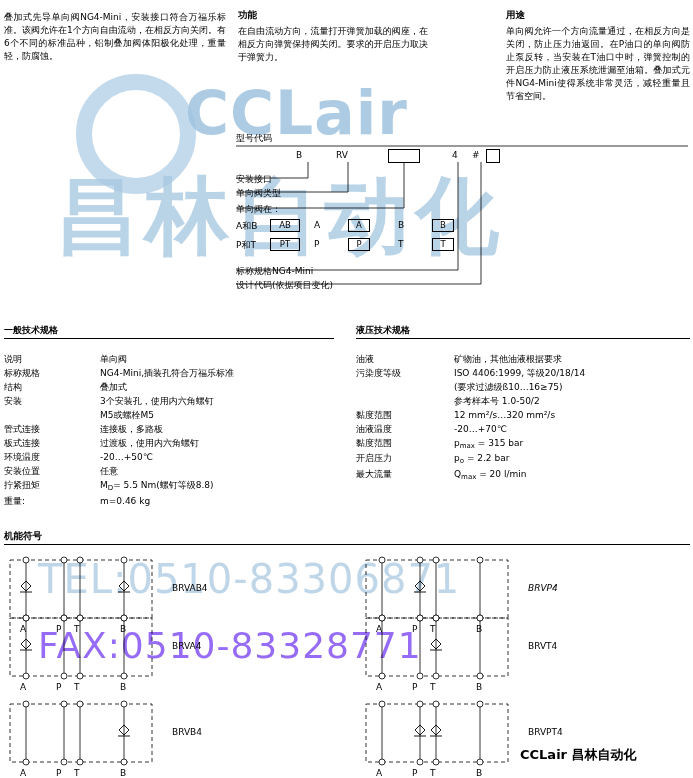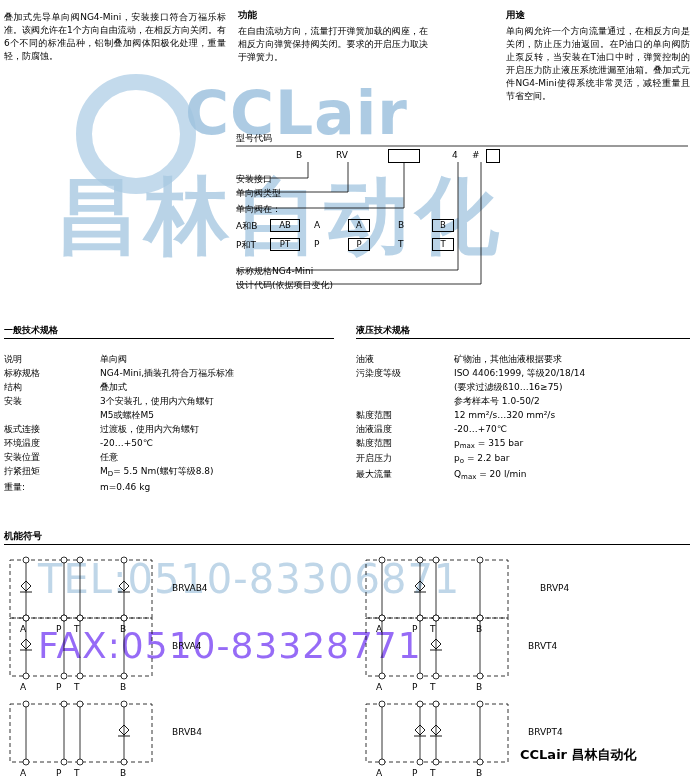--- a/index.html
+++ b/index.html
@@ -158,6 +158,10 @@
           <td>M5或螺栓M5</td>
         </tr>
         <tr>
+          <td class="k">管式连接</td>
+          <td>连接板，多路板</td>
+        </tr>
+        <tr>
           <td class="k">板式连接</td>
           <td>过渡板，使用内六角螺钉</td>
         </tr>

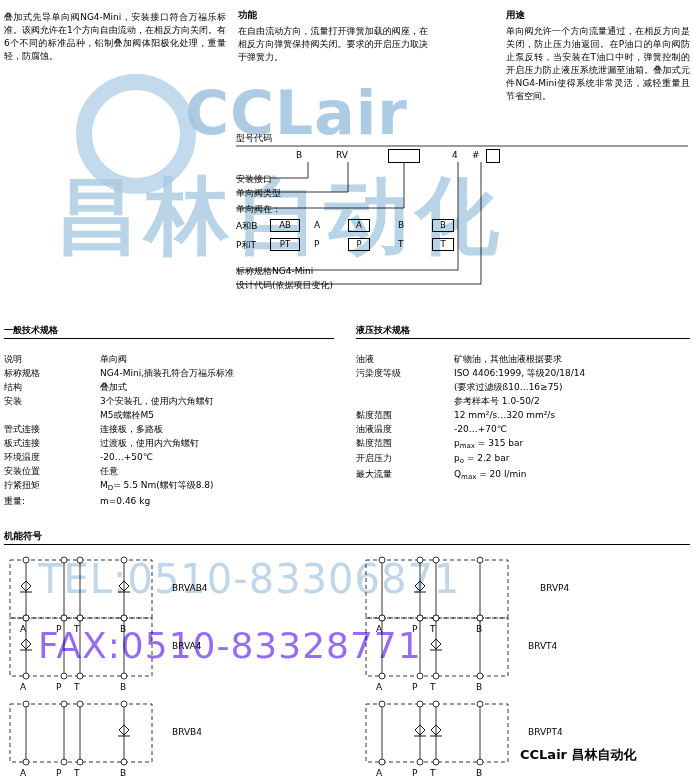--- a/index.html
+++ b/index.html
@@ -286,7 +286,7 @@
       <div class="lbl" style="left:52px;top:68px;">P</div>
       <div class="lbl" style="left:70px;top:68px;">T</div>
       <div class="lbl" style="left:116px;top:68px;">B</div>
-      <div class="lbl" style="left:180px;top:27px;font-size:9px;">BRVP4</div>
+      <div class="lbl" style="left:168px;top:27px;font-size:9px;font-style:italic;">BRVP4</div>
     </div>
     <div class="sym" style="left: 4px; top: 614px; width: 262px; height: 78px;">
       <svg width="162" height="80" viewBox="0 0 162 80">

